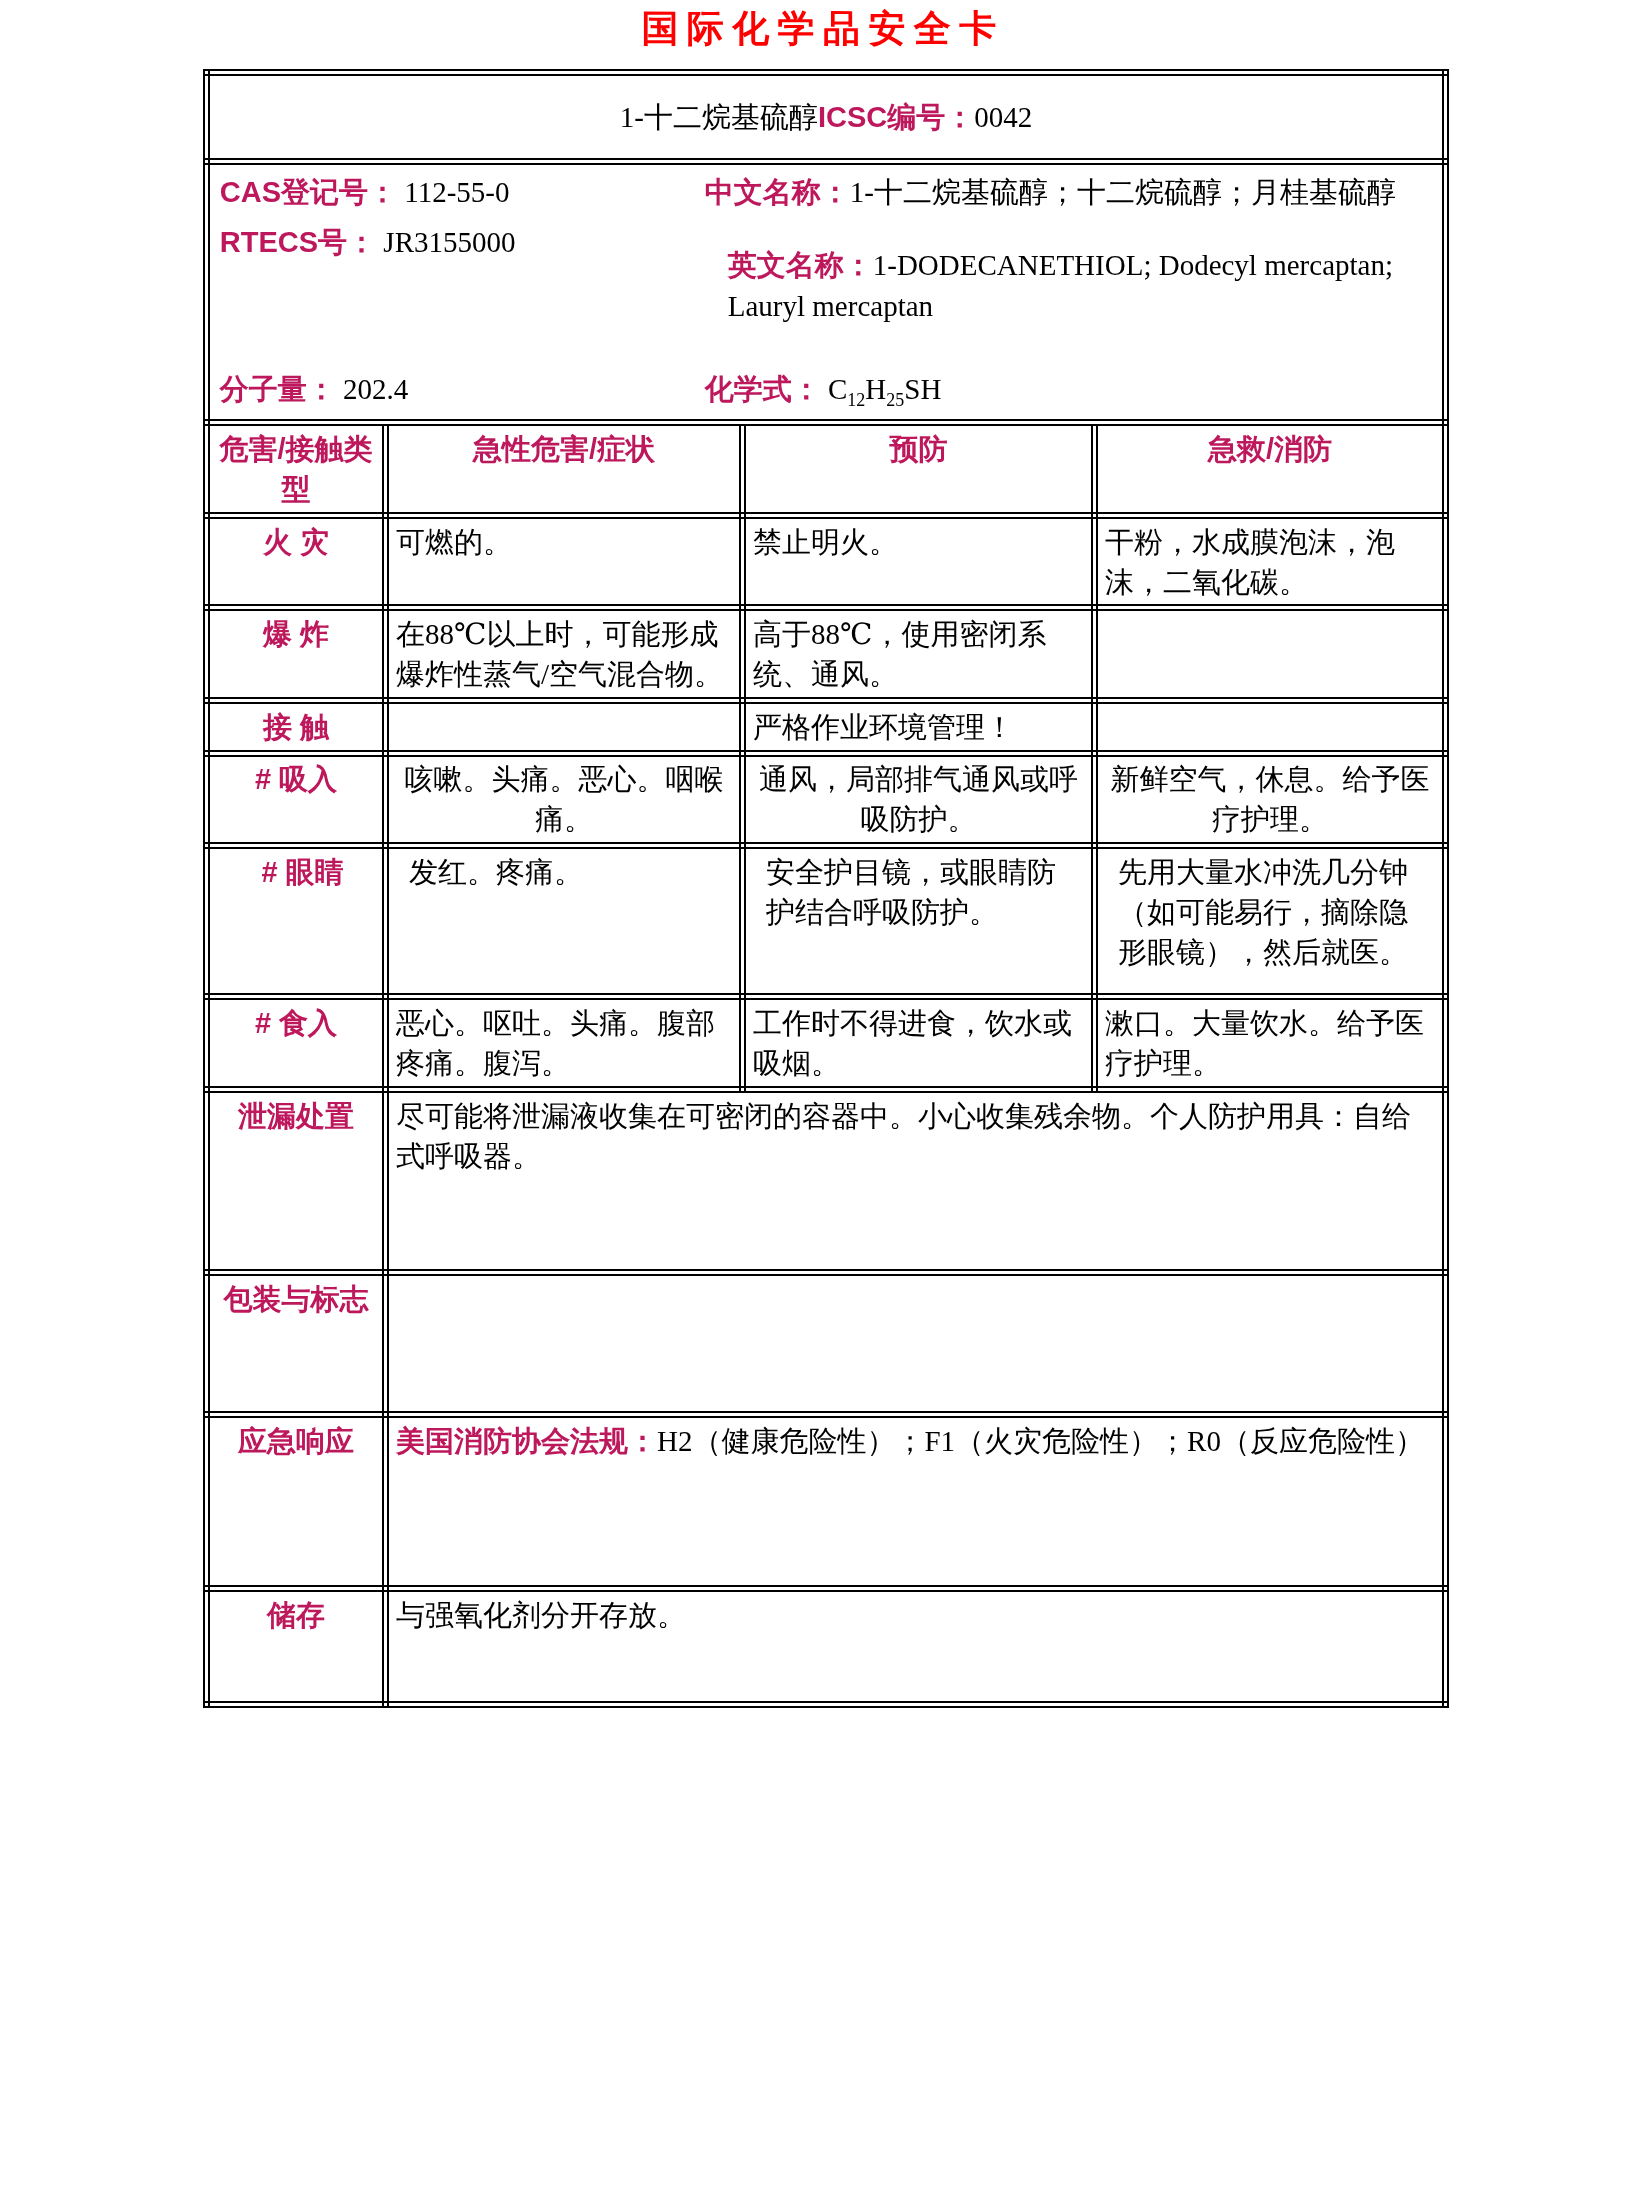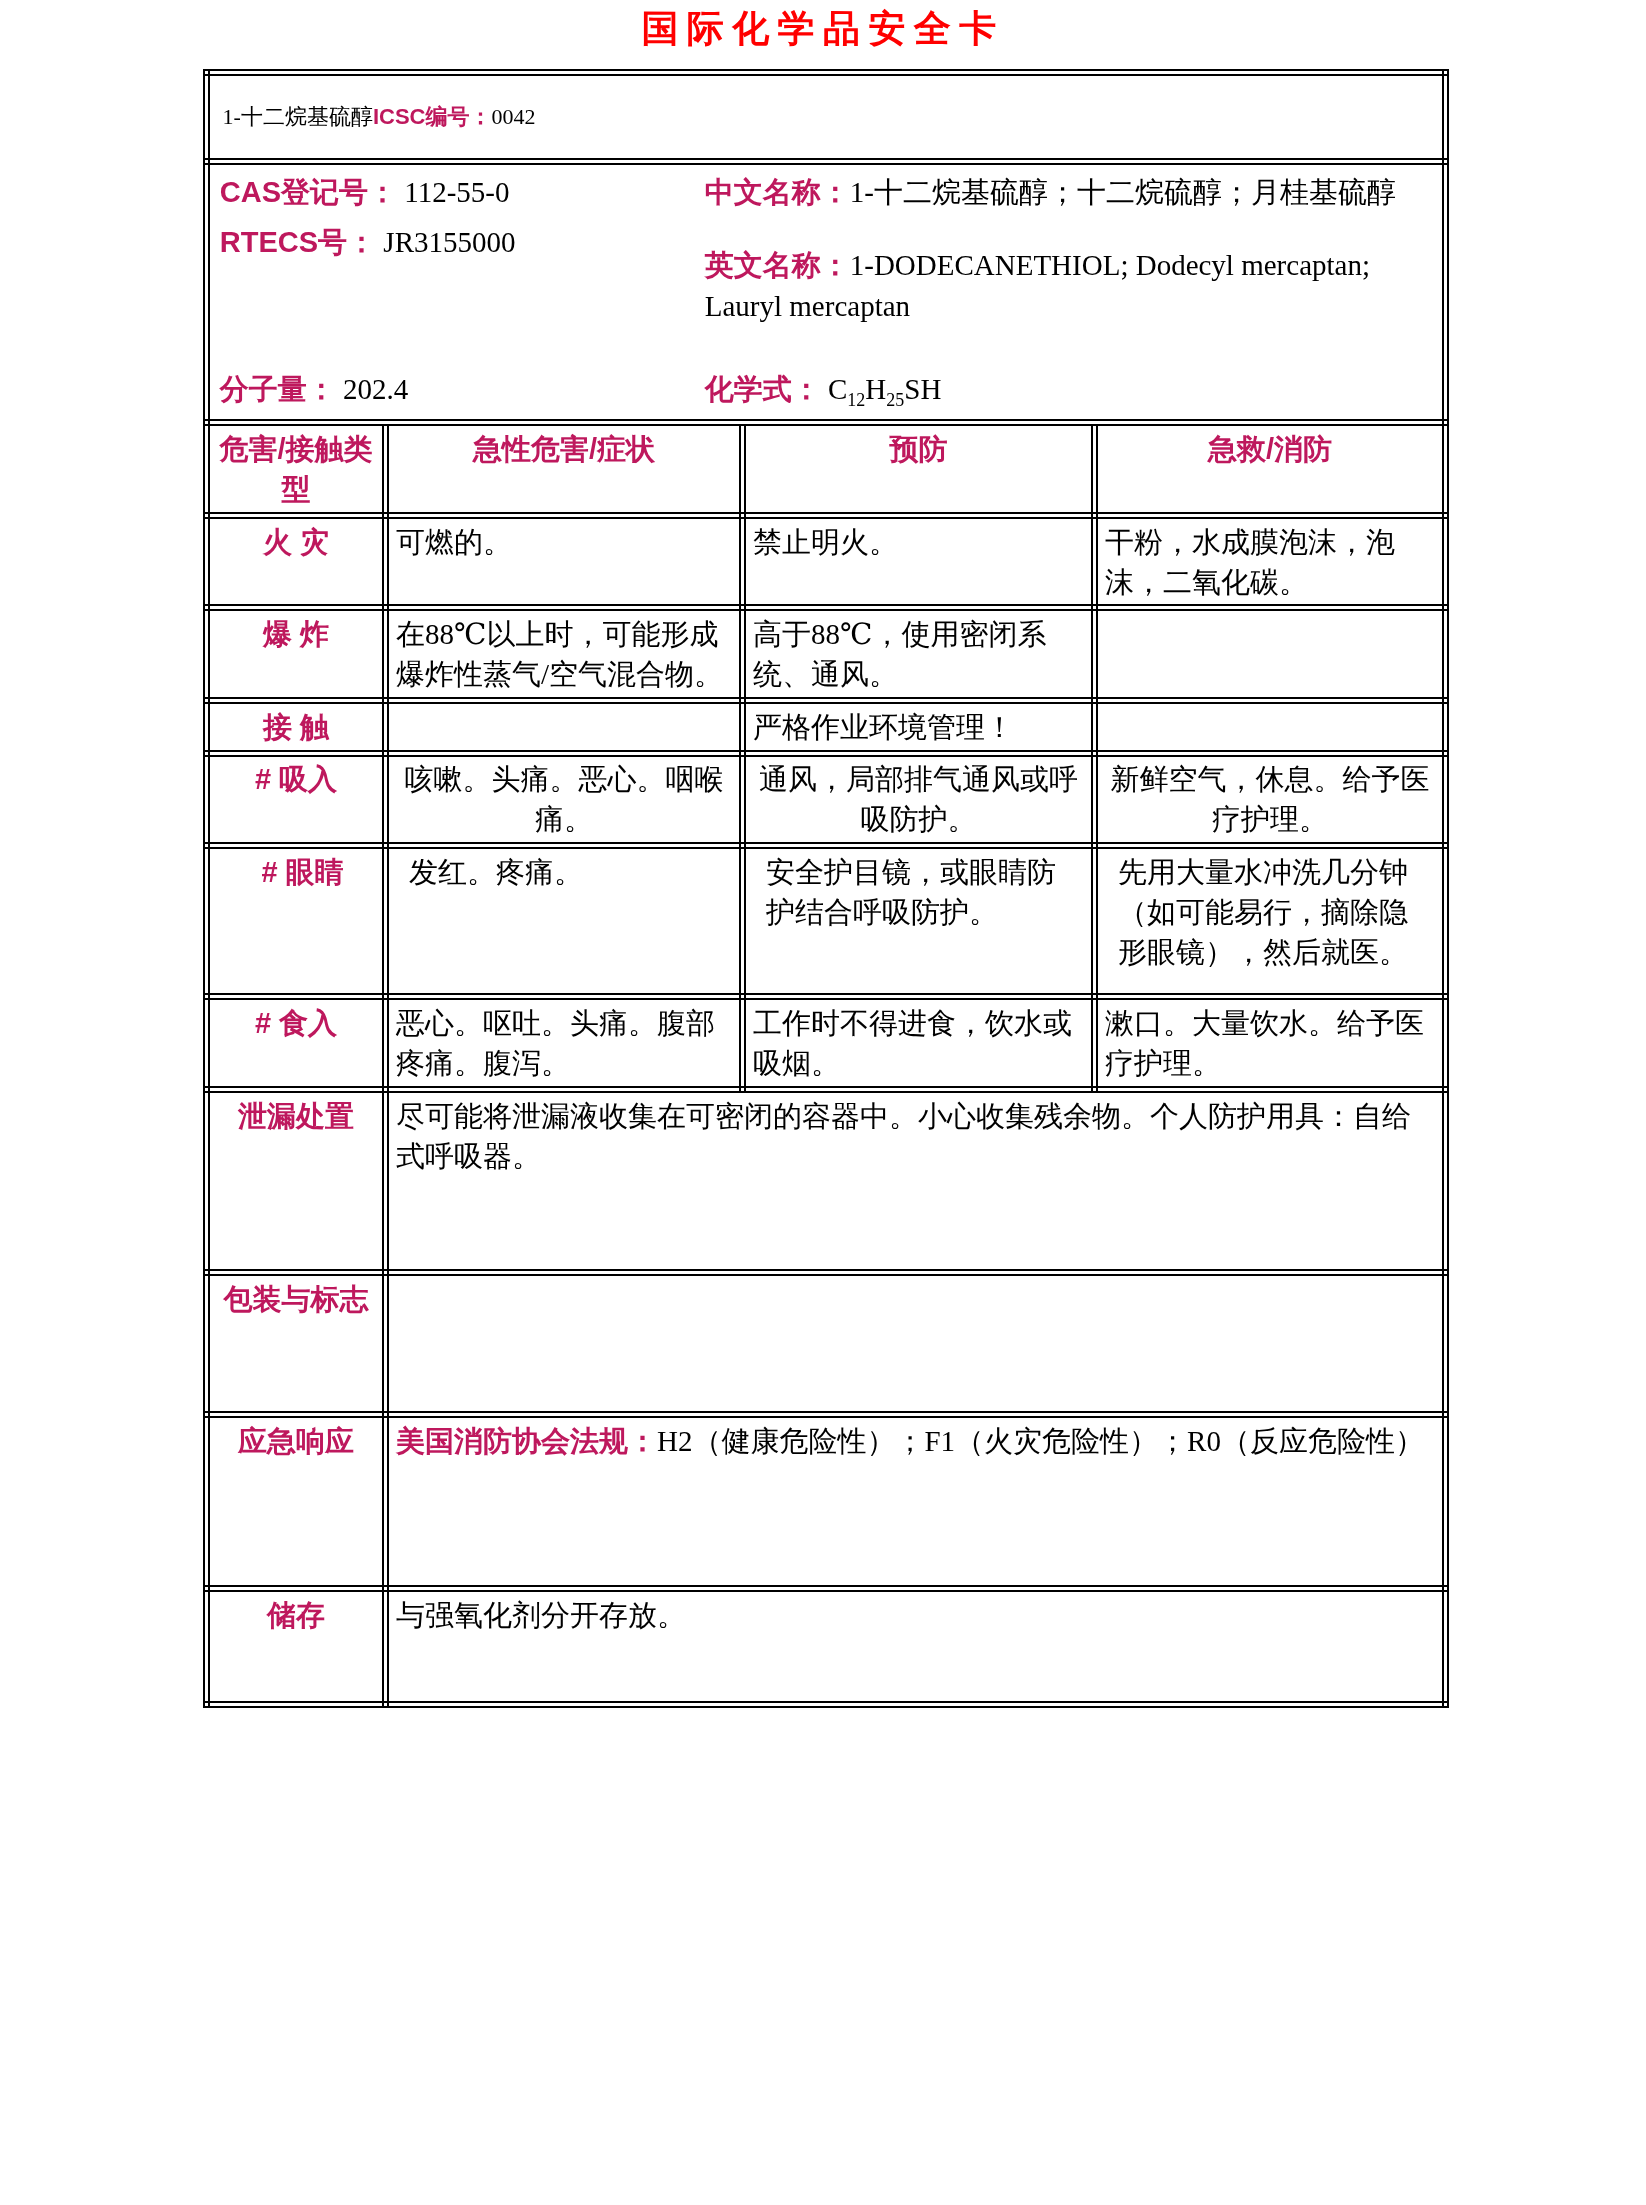--- a/index.html
+++ b/index.html
@@ -72,11 +72,11 @@
 
   .titlebar {
     display: flex;
-    justify-content: flex-start;
+    justify-content: center;
     align-items: center;
     height: 100%;
     padding: 0 5.6px;
-    font-size: 22px;
+    font-size: 29px;
   }
   .titlebar .icsc-value { color: #000000; font-weight: normal; font-family: "Liberation Serif","DejaVu Serif",serif; }
 

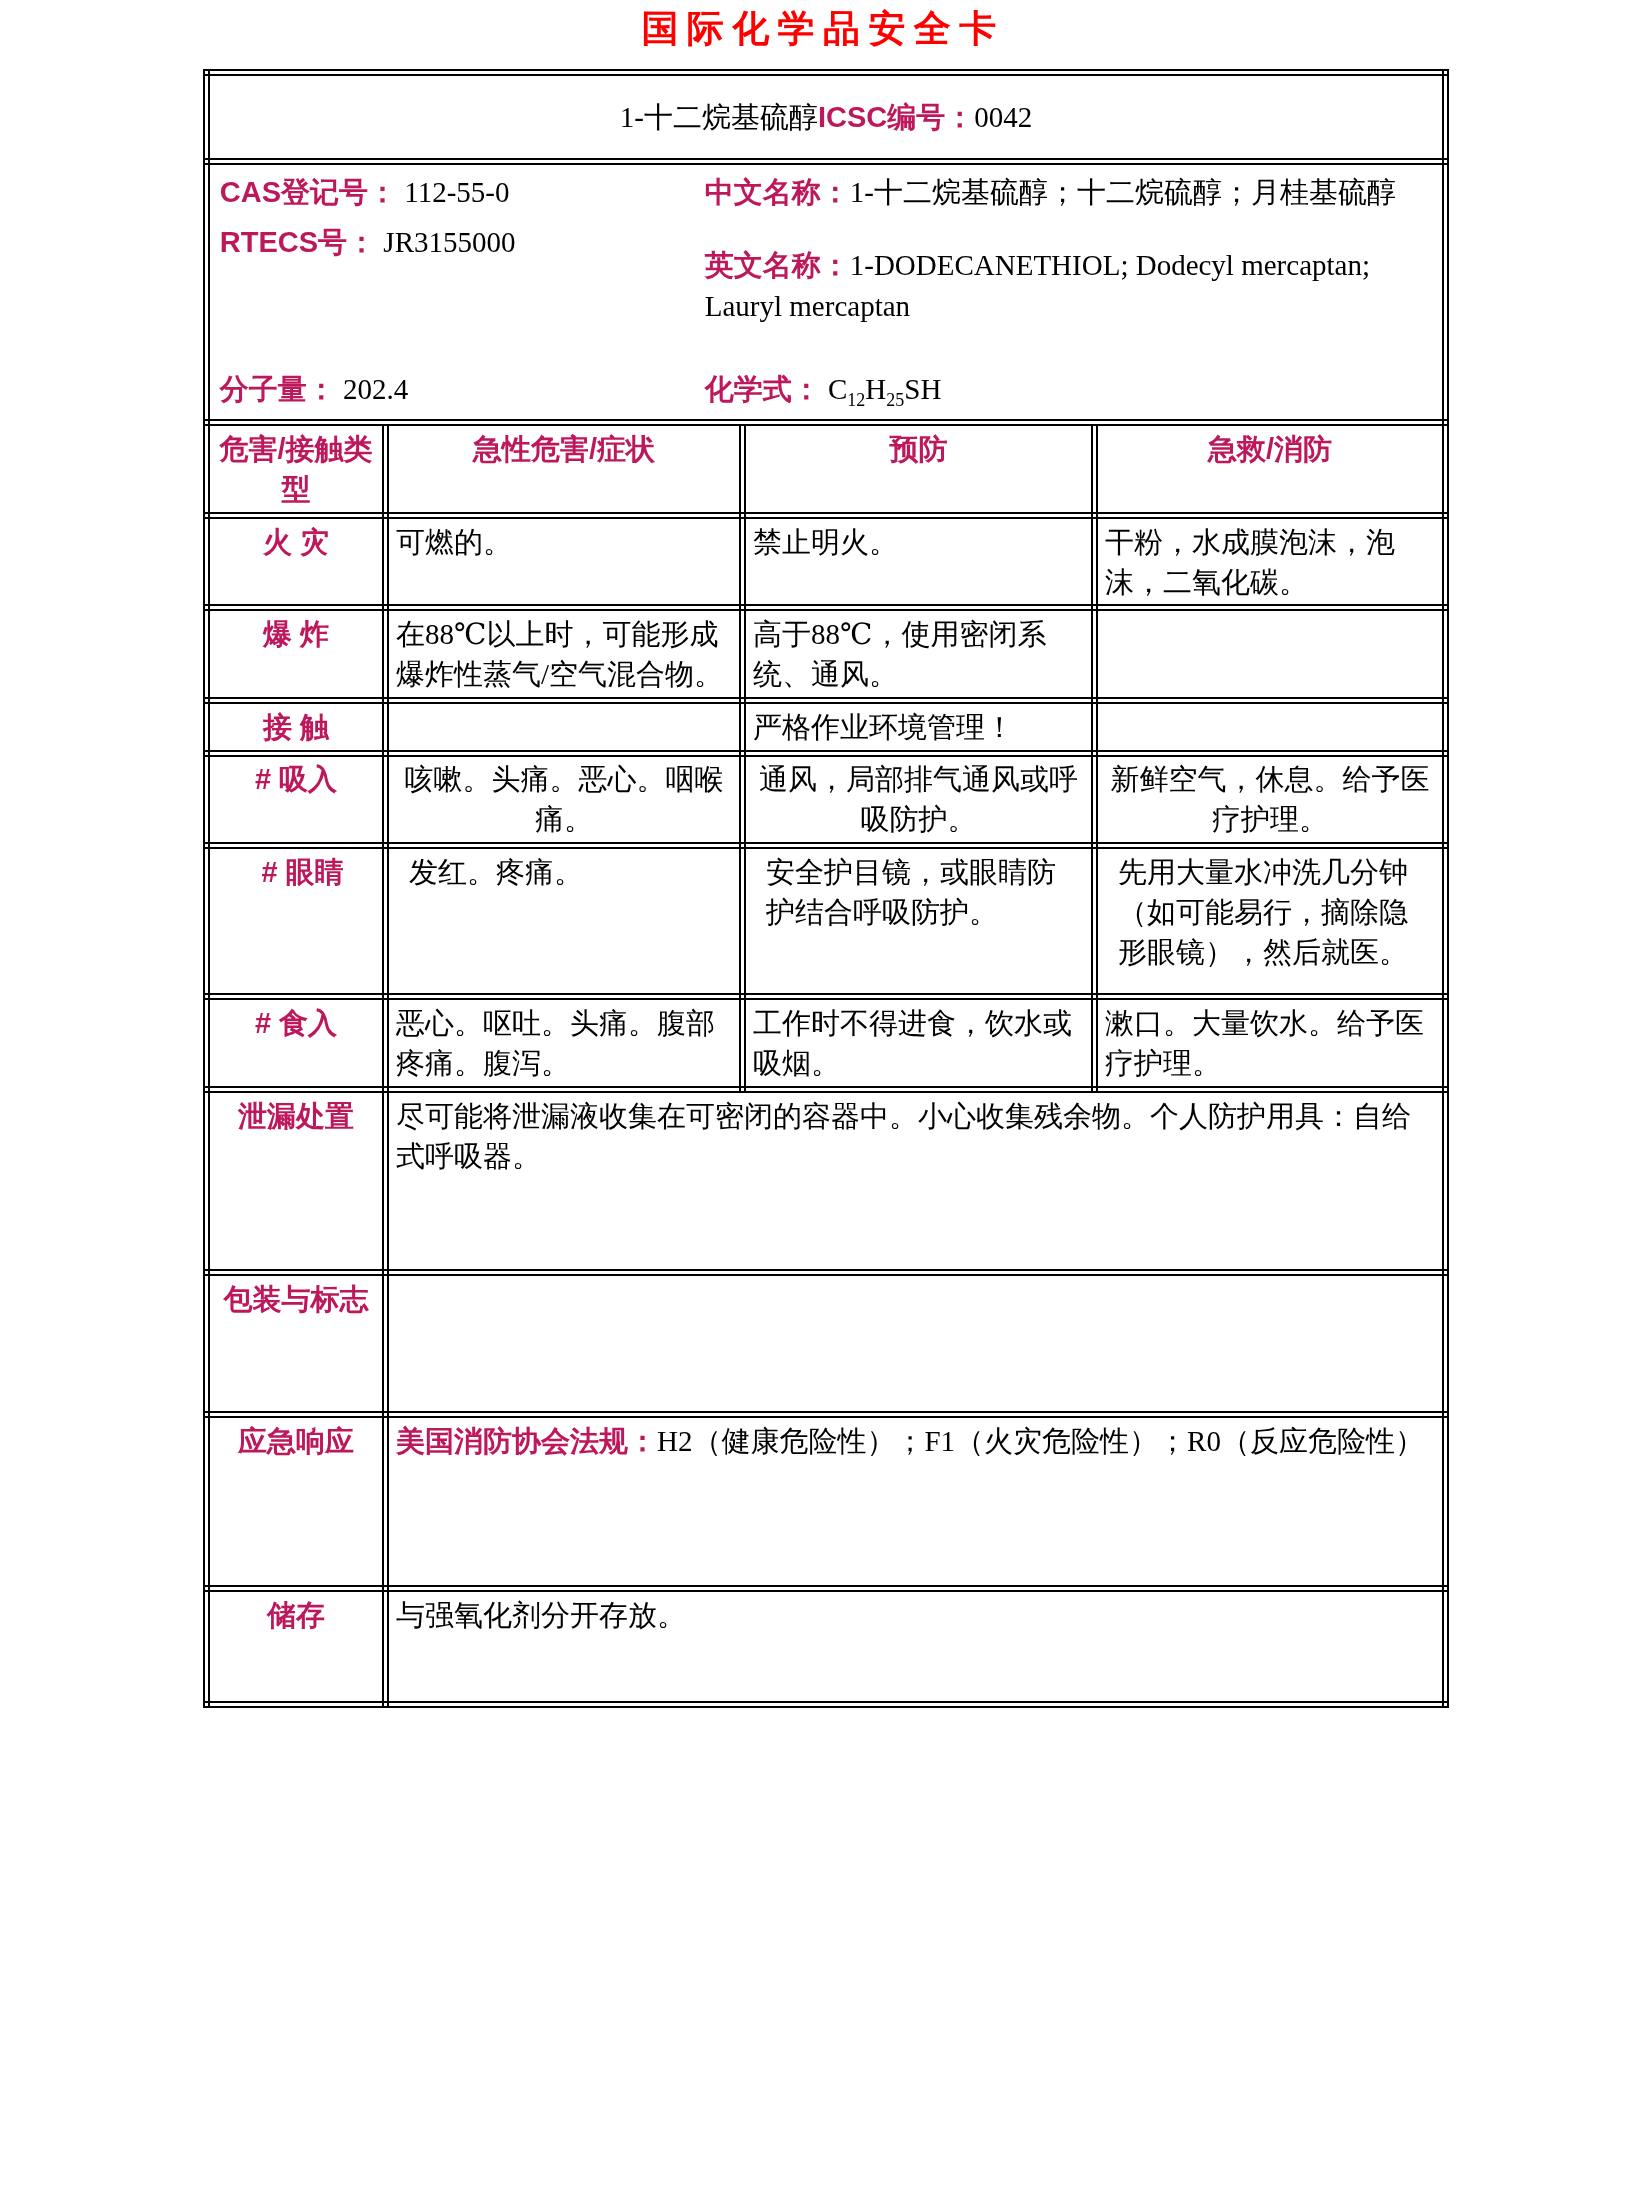--- a/index.html
+++ b/index.html
@@ -89,7 +89,7 @@
   .info-right { width: 60%; display: flex; flex-direction: column; }
   .info-line { margin-bottom: 9.8px; }
   .info-spacer { flex: 1 1 auto; }
-  .en-block { margin-top: 33px; }
+  .en-block { margin-top: 33px; margin-left: 23px; }
   sub.fsub { font-size: 0.62em; line-height: 0; margin-top: 14px; }
 
   .cell-val { color:#000000; font-family: "Liberation Serif","DejaVu Serif",serif; font-weight: normal; }

